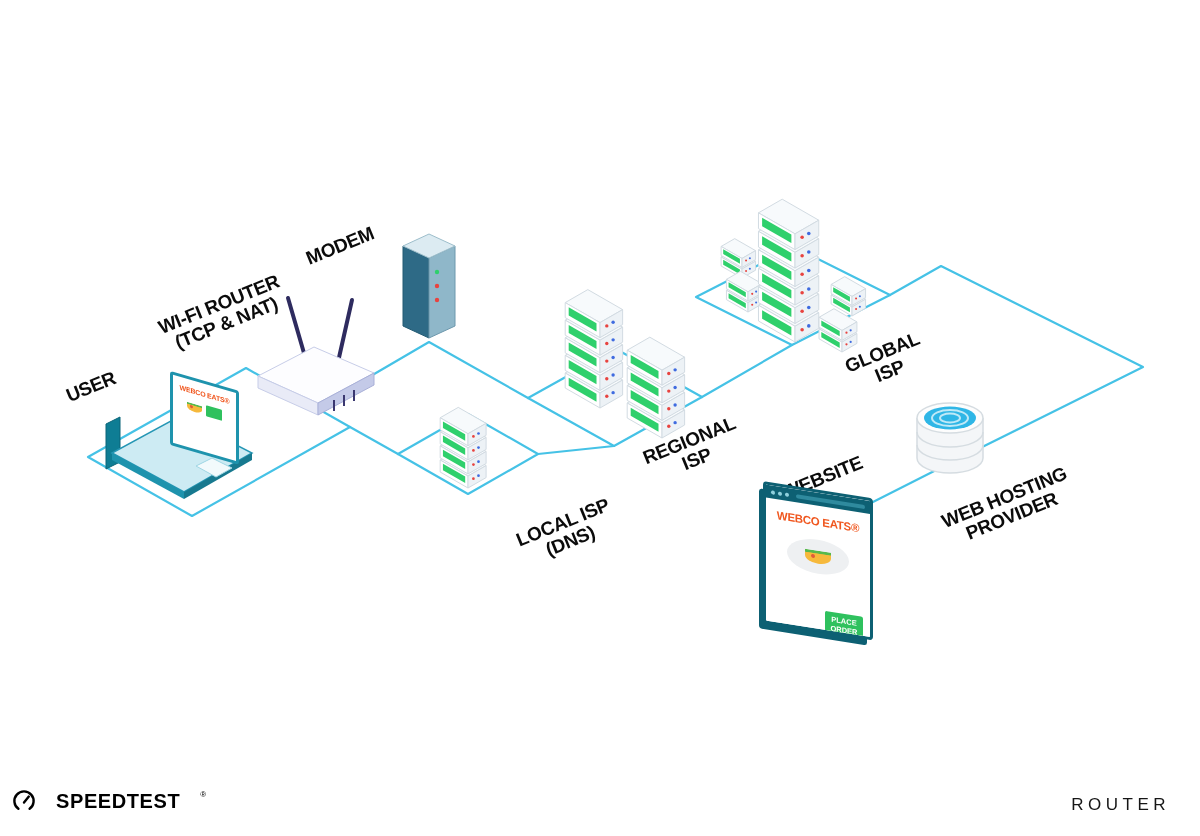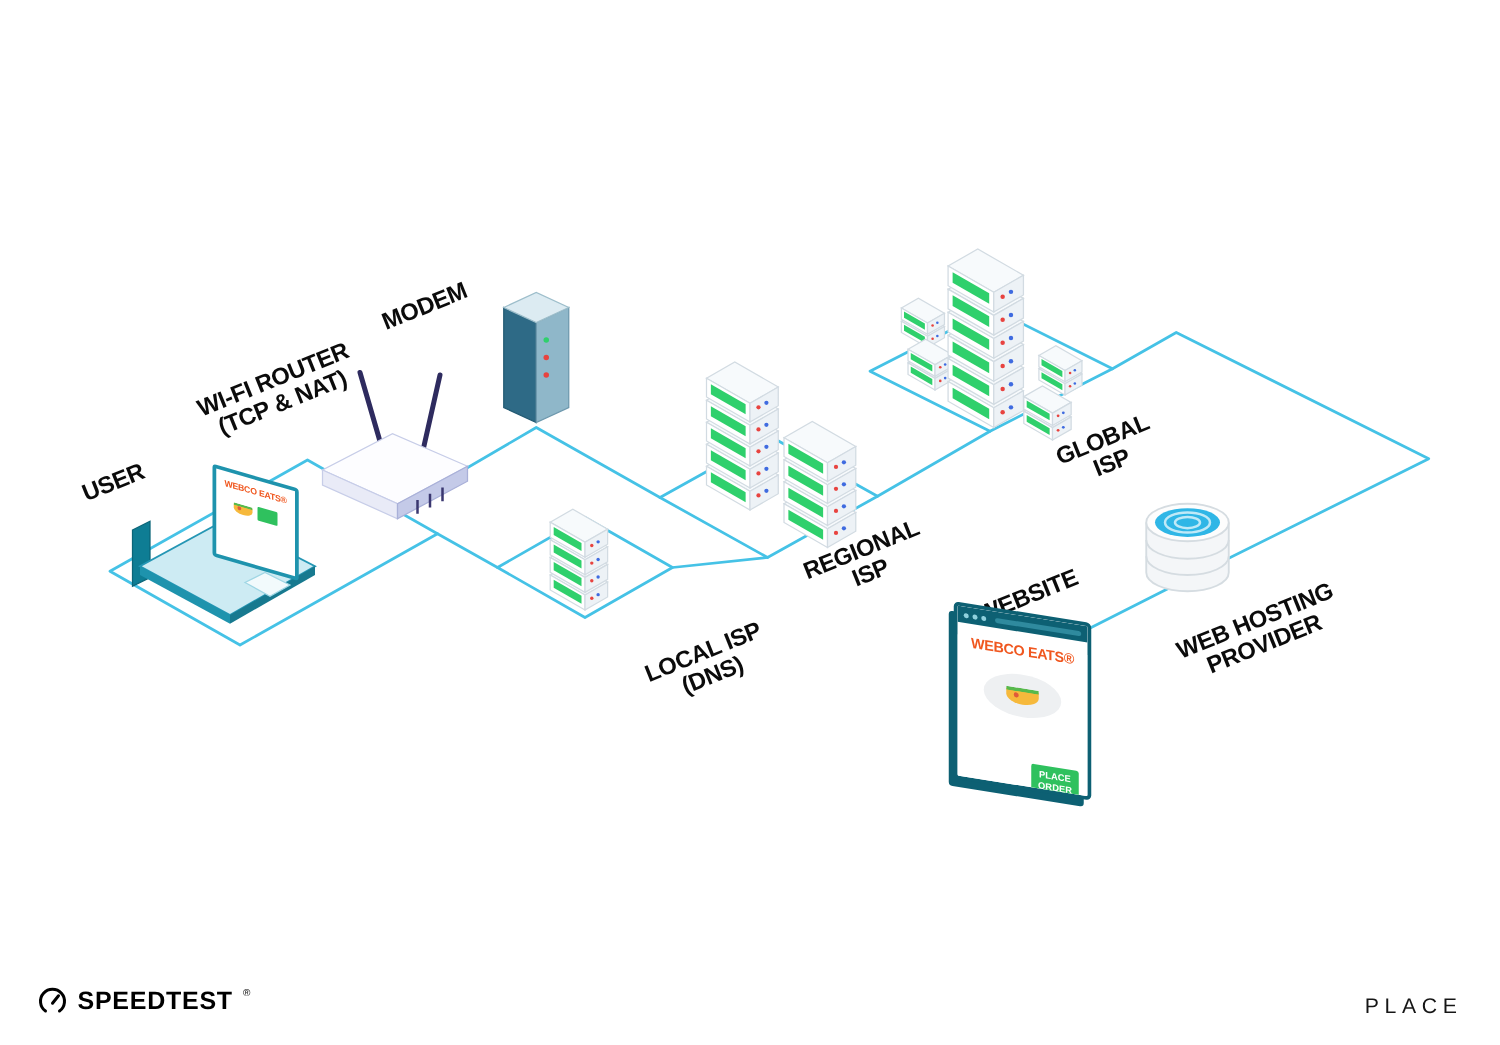--- a/index.html
+++ b/index.html
@@ -31,7 +31,7 @@
   .b-plate{width:62px;height:34px;background:#eef0f2;border-radius:50%;margin:12px auto 0;display:flex;align-items:center;justify-content:center}
   .b-btn{position:absolute;right:7px;bottom:9px;width:38px;height:26px;background:#2fc15e;color:#fff;font-size:7.5px;font-weight:700;text-align:center;line-height:1.25;padding:3px 2px 0;border-radius:2px}
   
-  .st-logo{position:absolute;left:30px;top:789px;display:flex;align-items:flex-start;gap:8px;z-index:3}
+  .st-logo{position:absolute;left:12px;top:789px;display:flex;align-items:flex-start;gap:20px;z-index:3}
   .st-text{font-size:20px;font-weight:700;letter-spacing:0.6px;color:#000;line-height:24px}
   .st-logo sup{font-size:8px;line-height:10px;margin-top:1px}
   .ookla{position:absolute;right:30px;top:795px;font-size:17px;letter-spacing:4.5px;color:#161616;font-weight:500;z-index:3}

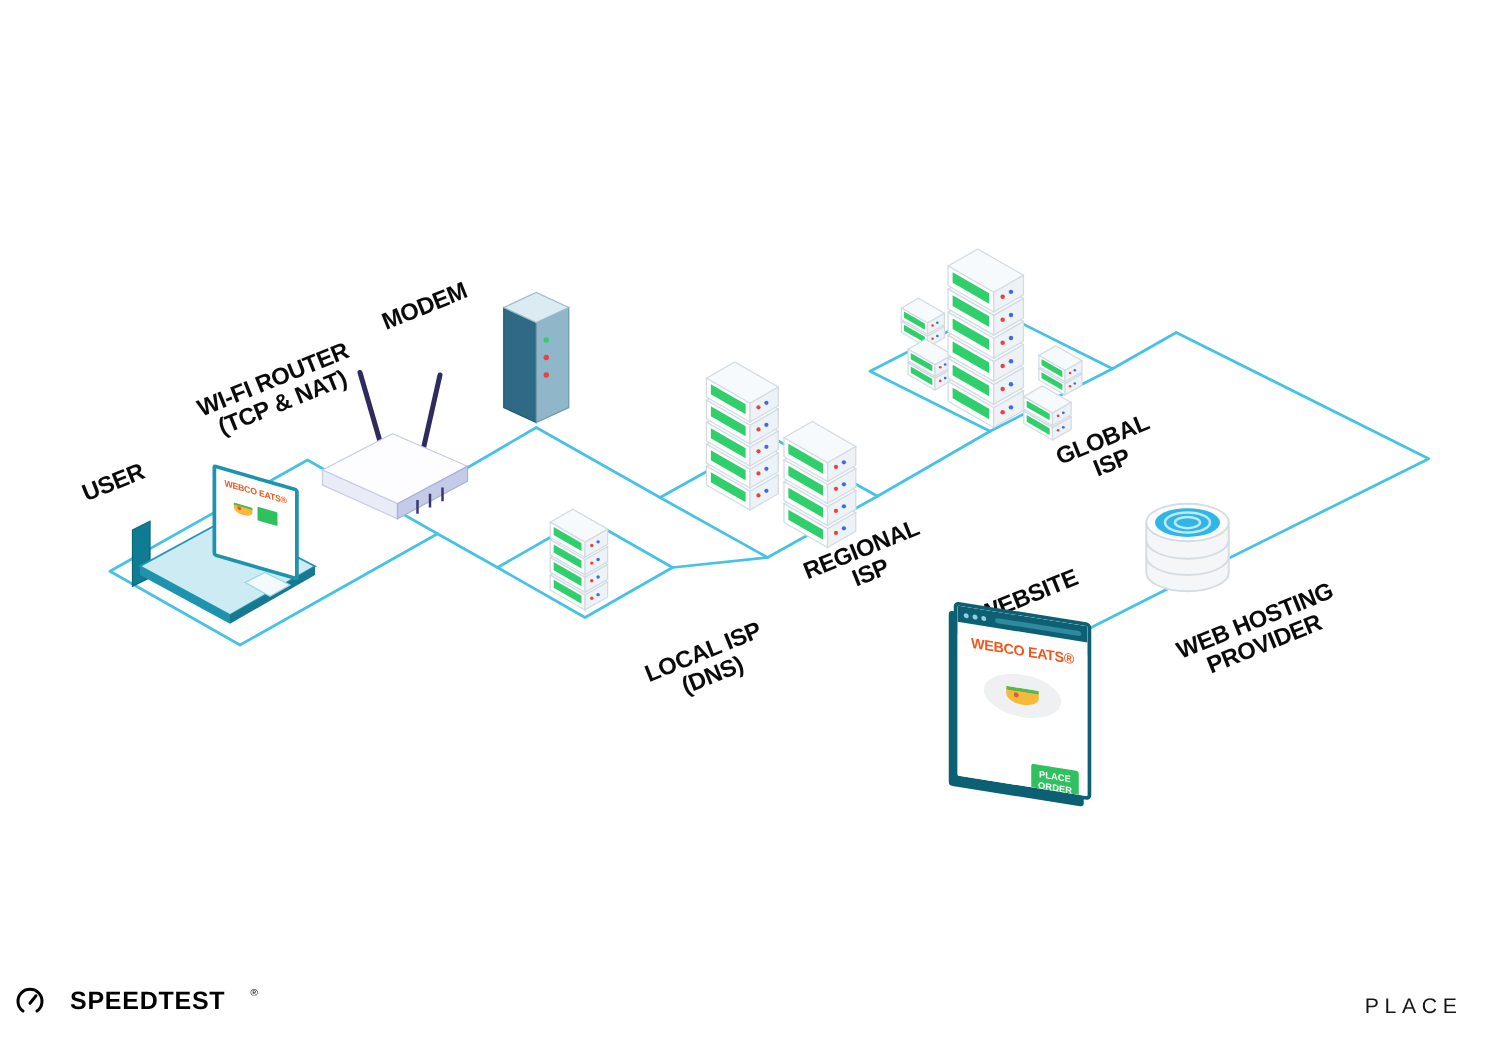--- a/index.html
+++ b/index.html
@@ -332,7 +332,7 @@
     <span class="st-text">SPEEDTEST</span>
     <sup>®</sup>
   </div>
-  <div class="ookla">PLACE</div>
+  <div class="ookla">ROUTER</div>
 
 </div>
 

